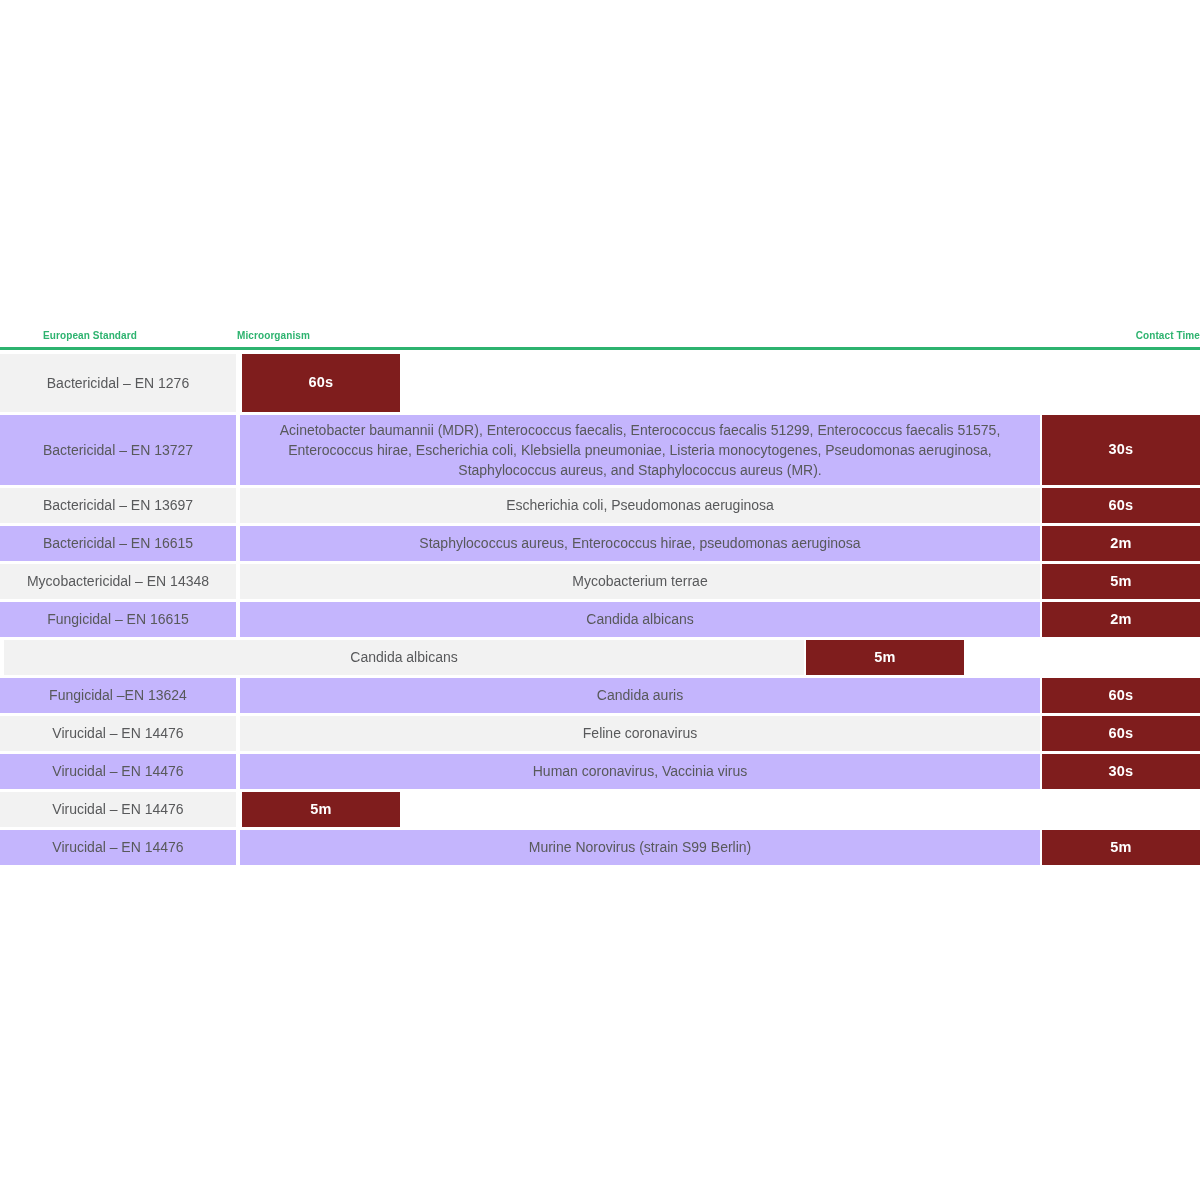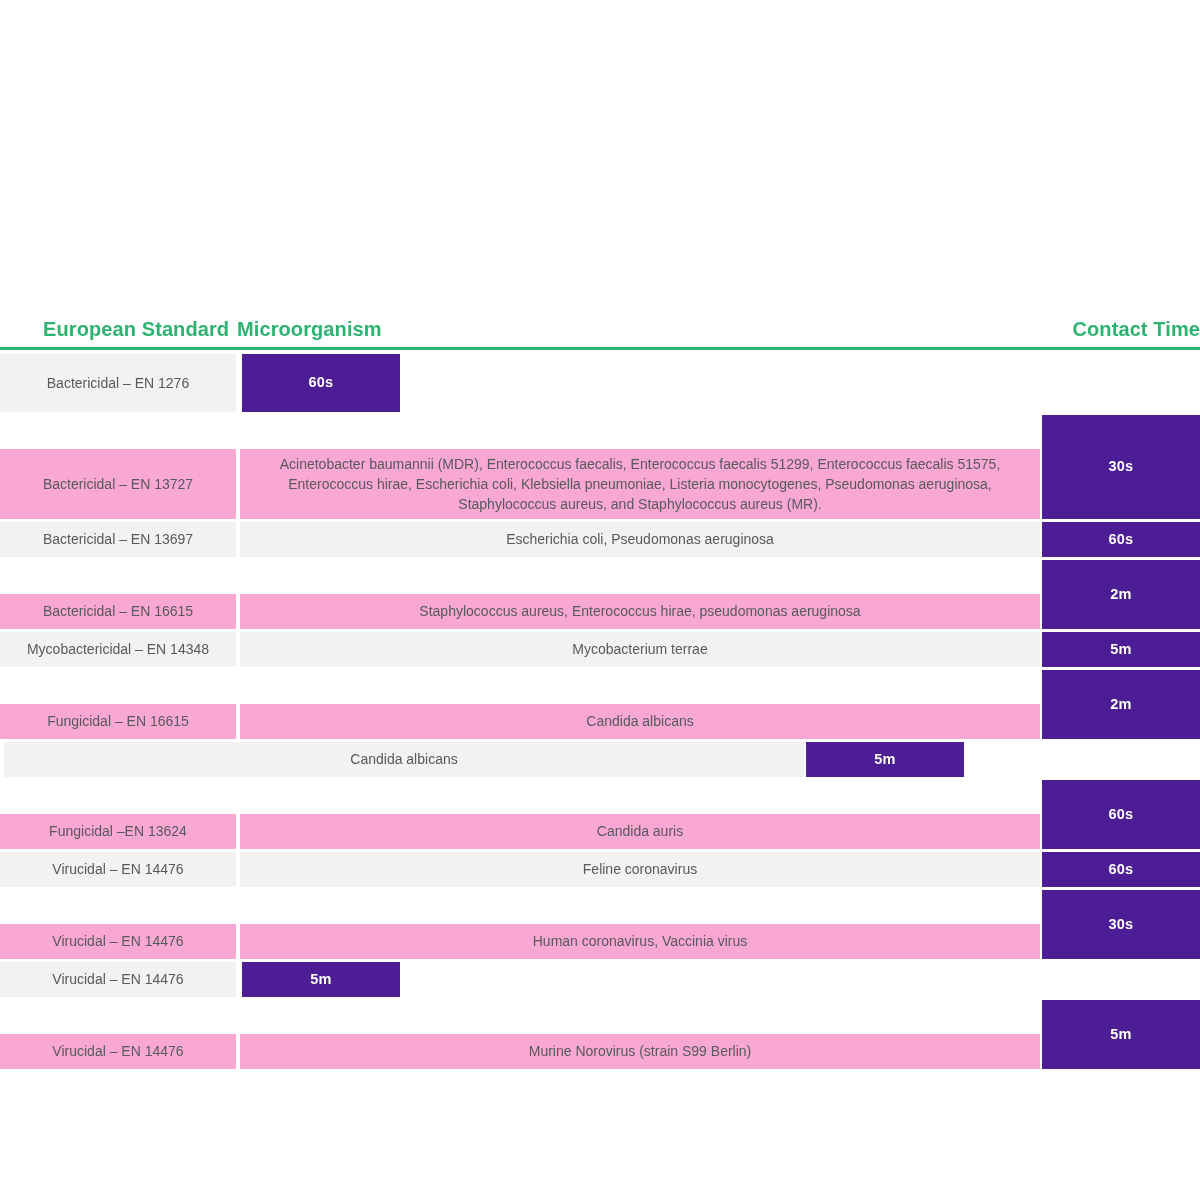--- a/index.html
+++ b/index.html
@@ -38,7 +38,7 @@
   }
   .th {
     color: #2db36f;
-    font-size: 20px;
+    font-size: 10px;
     font-weight: bold;
     letter-spacing: 0.1px;
     white-space: nowrap;

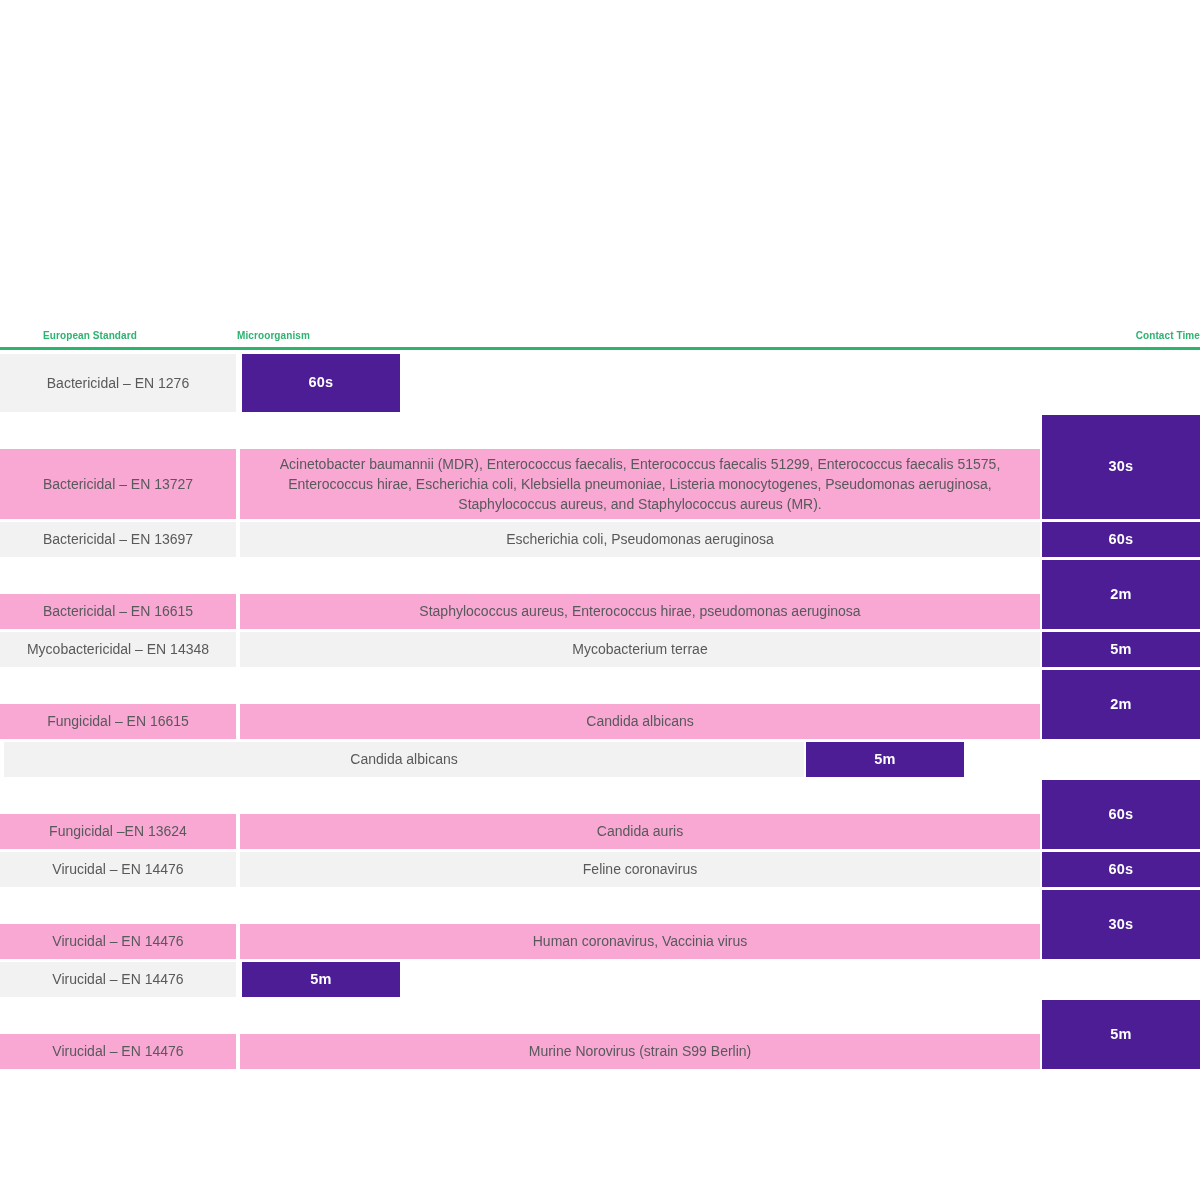--- a/index.html
+++ b/index.html
@@ -112,7 +112,7 @@
 
   .cell-contact {
     width: 158px;
-    background: #4c1d95;
+    background: #7f1d1d;
     color: #ffffff;
     font-weight: bold;
     font-size: 14.5px;

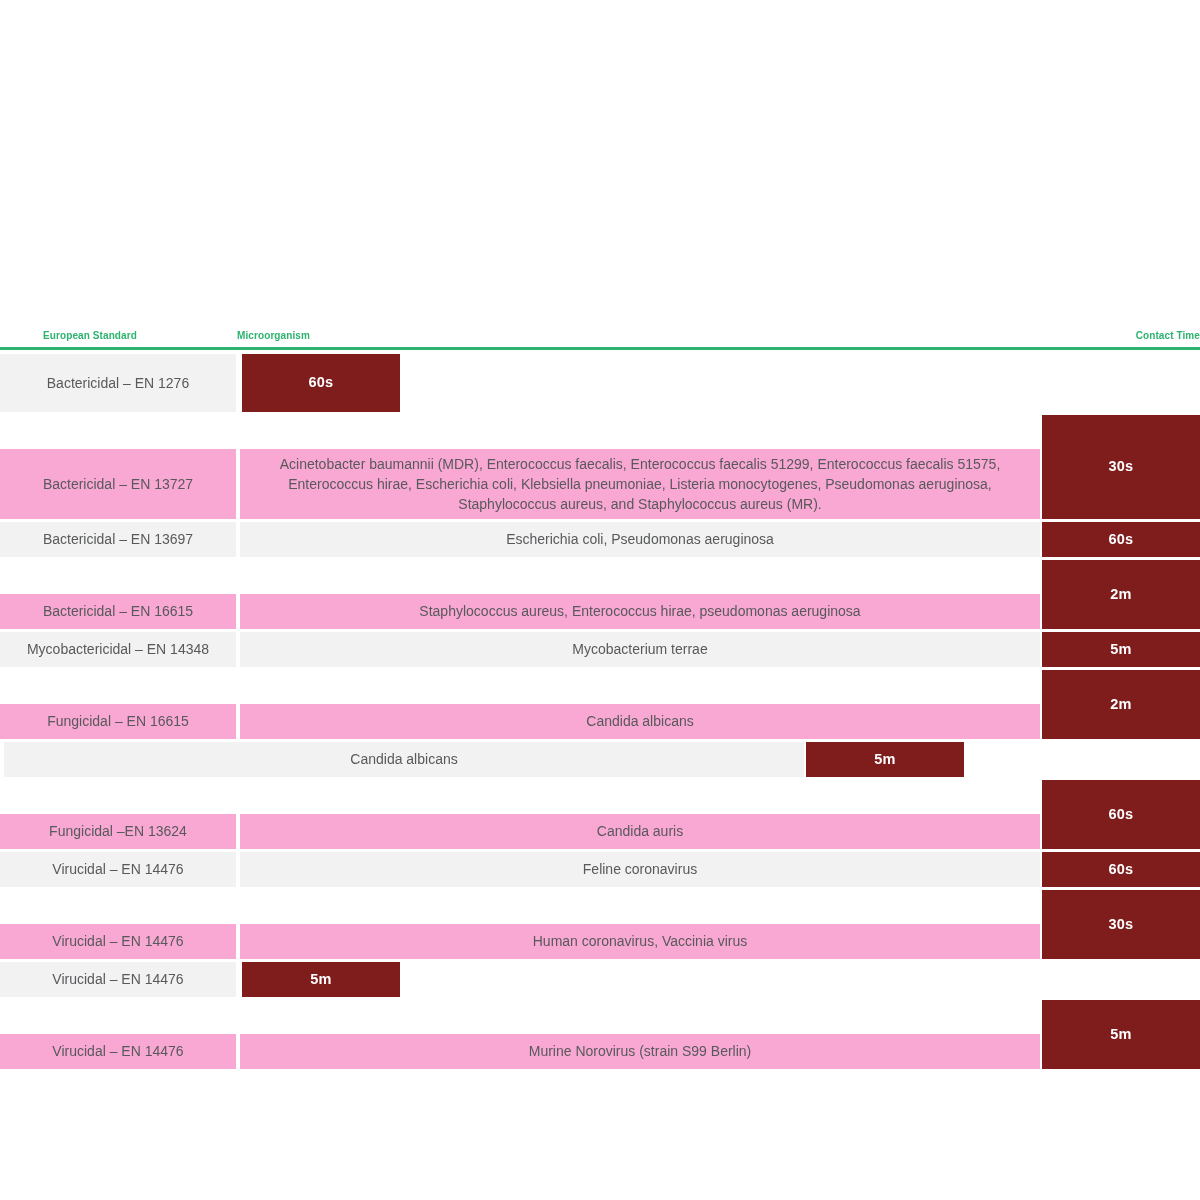--- a/index.html
+++ b/index.html
@@ -127,8 +127,7 @@
   }
   .row.even .cell-standard,
   .row.even .cell-micro {
-    background: #f9a8d4;
-    margin-top: 34px;
+    background: #c4b5fd;
   }
 
   

